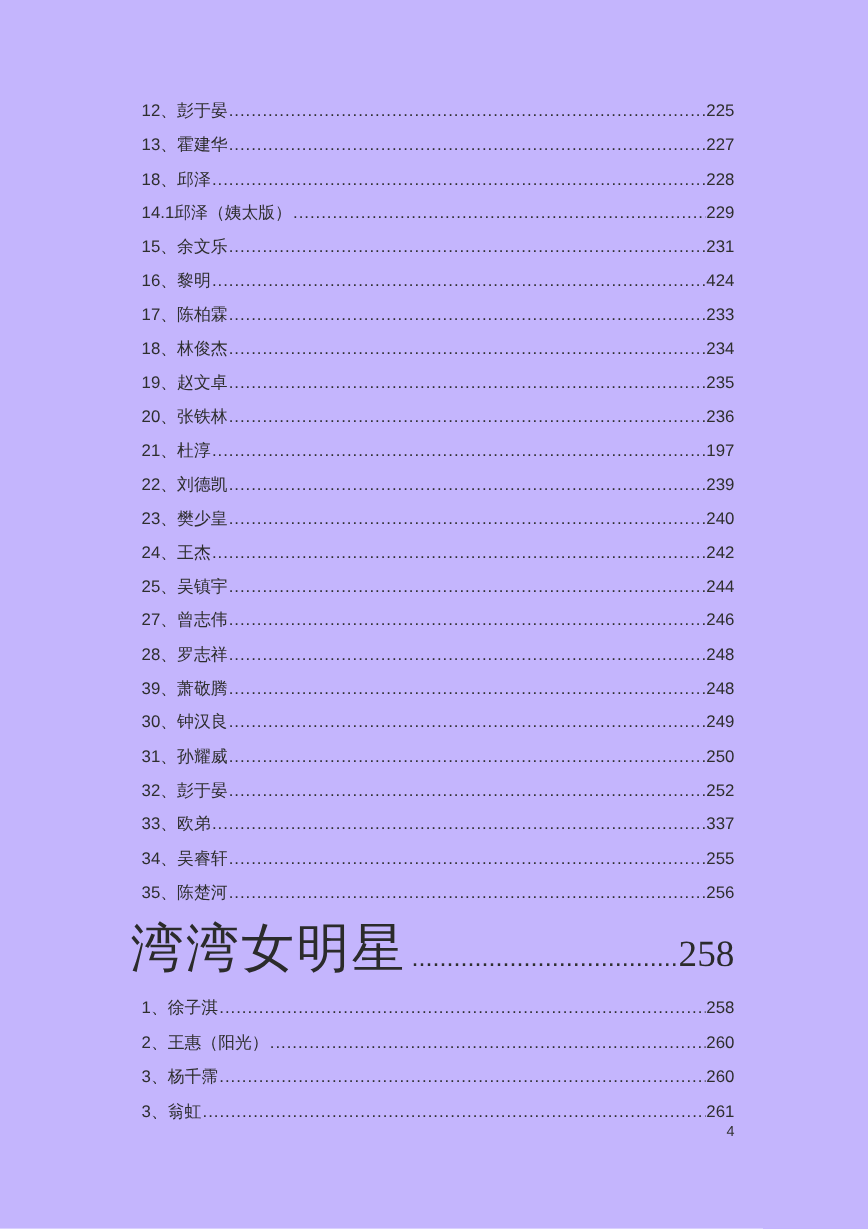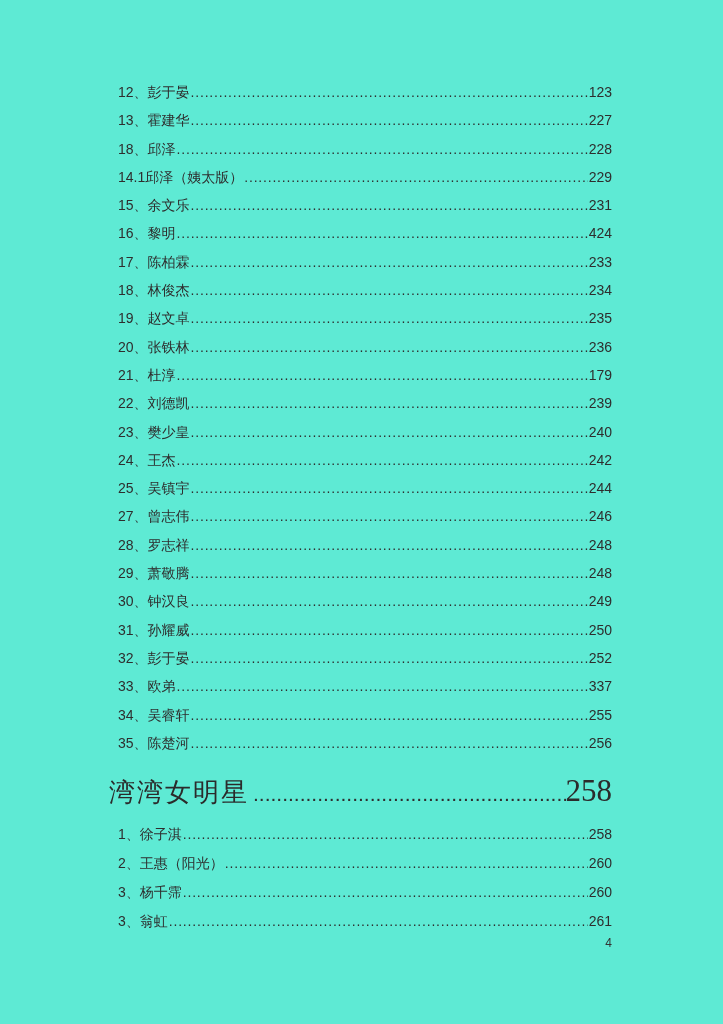--- a/index.html
+++ b/index.html
@@ -11,7 +11,7 @@
     position: relative;
     width: 723px;
     height: 1024px;
-    background: #5eead4;
+    background: #c4b5fd;
     font-family: "Liberation Sans", "DejaVu Sans", sans-serif;
     color: #2e2e2e;
     overflow: hidden;

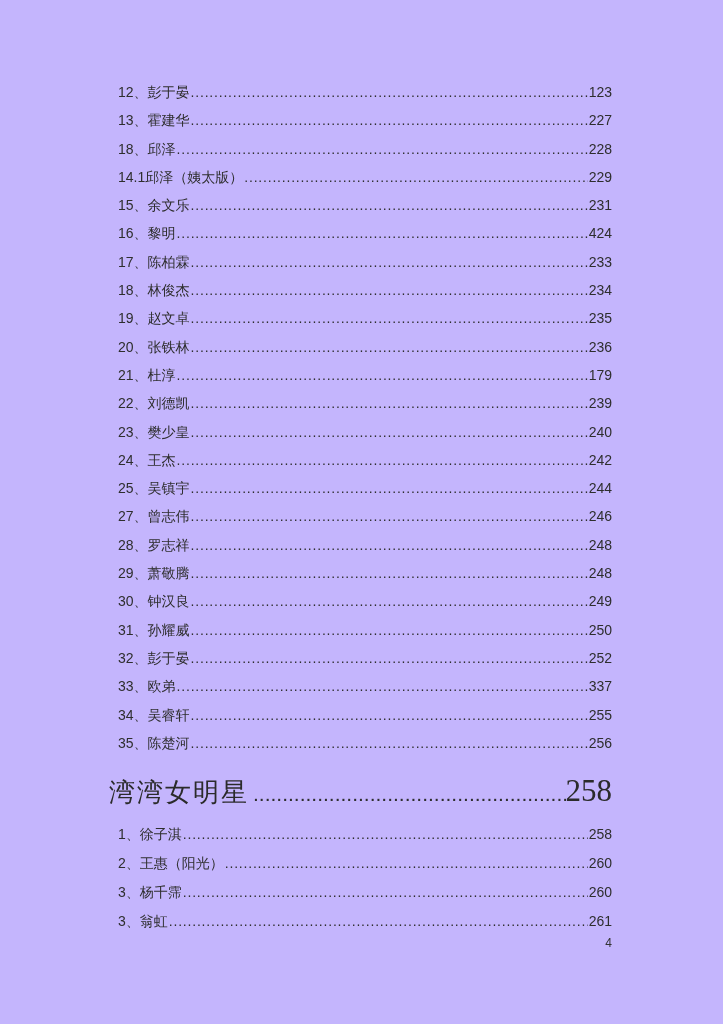--- a/index.html
+++ b/index.html
@@ -87,7 +87,7 @@
   <div class="entry-row">
     <span class="entry-label">12、彭于晏</span>
     <span class="leader" aria-hidden="true">............................................................................................................................................................................................................................................................................................................</span>
-    <span class="entry-page">123</span>
+    <span class="entry-page">225</span>
   </div>
 
   <div class="entry-row">

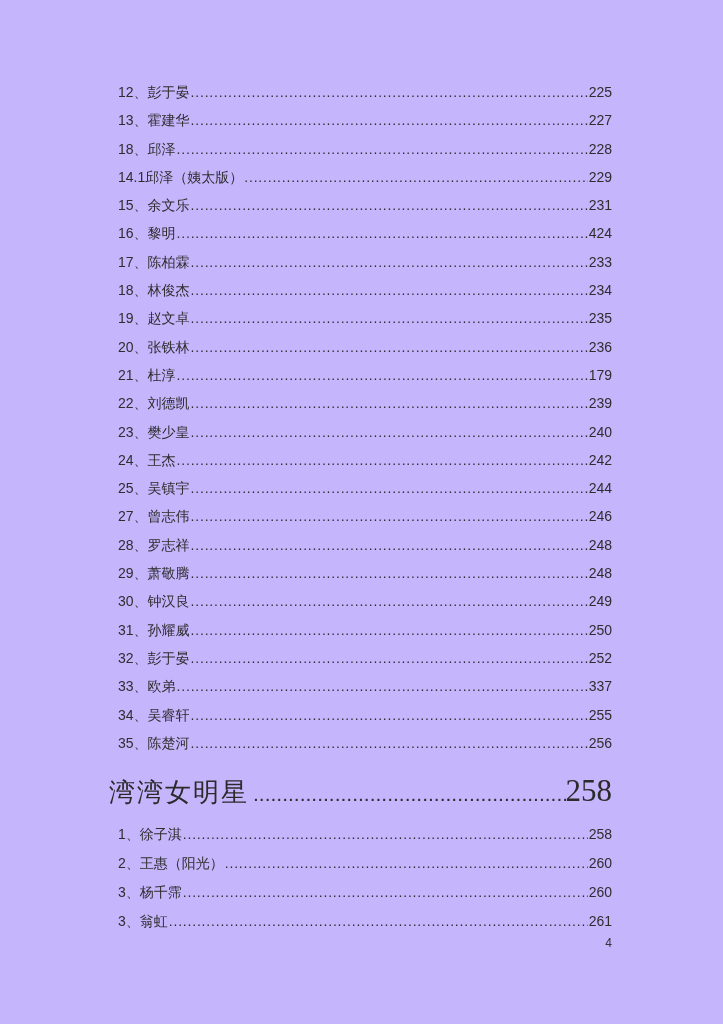--- a/index.html
+++ b/index.html
@@ -147,7 +147,7 @@
   <div class="entry-row">
     <span class="entry-label">21、杜淳</span>
     <span class="leader" aria-hidden="true">............................................................................................................................................................................................................................................................................................................</span>
-    <span class="entry-page">179</span>
+    <span class="entry-page">197</span>
   </div>
 
   <div class="entry-row">

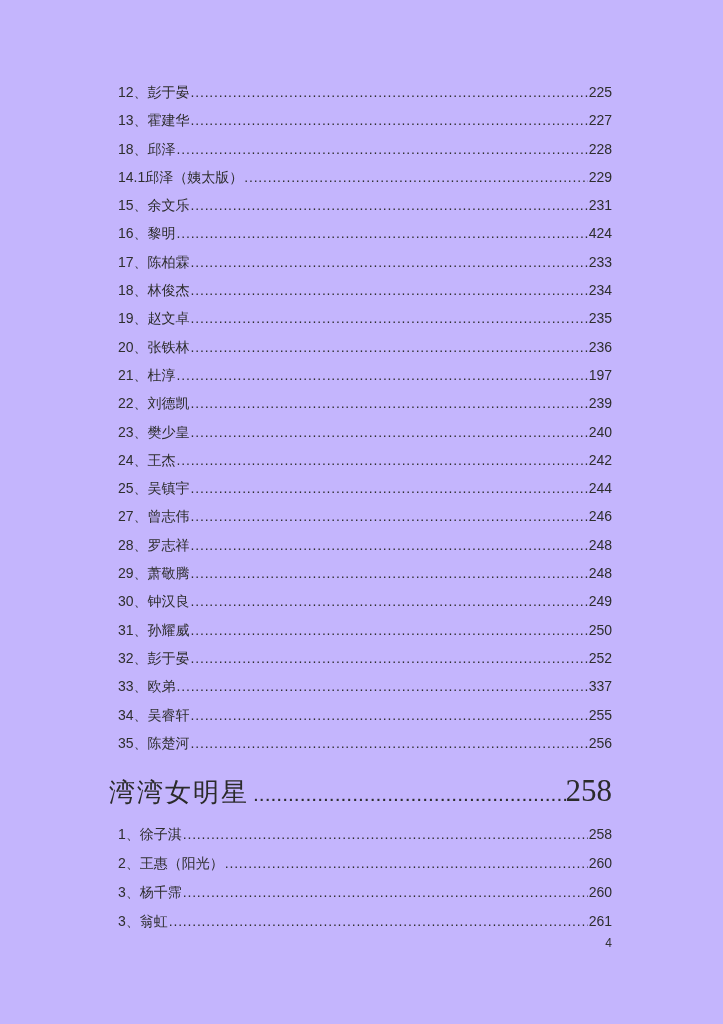--- a/index.html
+++ b/index.html
@@ -187,7 +187,7 @@
   </div>
 
   <div class="entry-row">
-    <span class="entry-label">29、萧敬腾</span>
+    <span class="entry-label">39、萧敬腾</span>
     <span class="leader" aria-hidden="true">............................................................................................................................................................................................................................................................................................................</span>
     <span class="entry-page">248</span>
   </div>

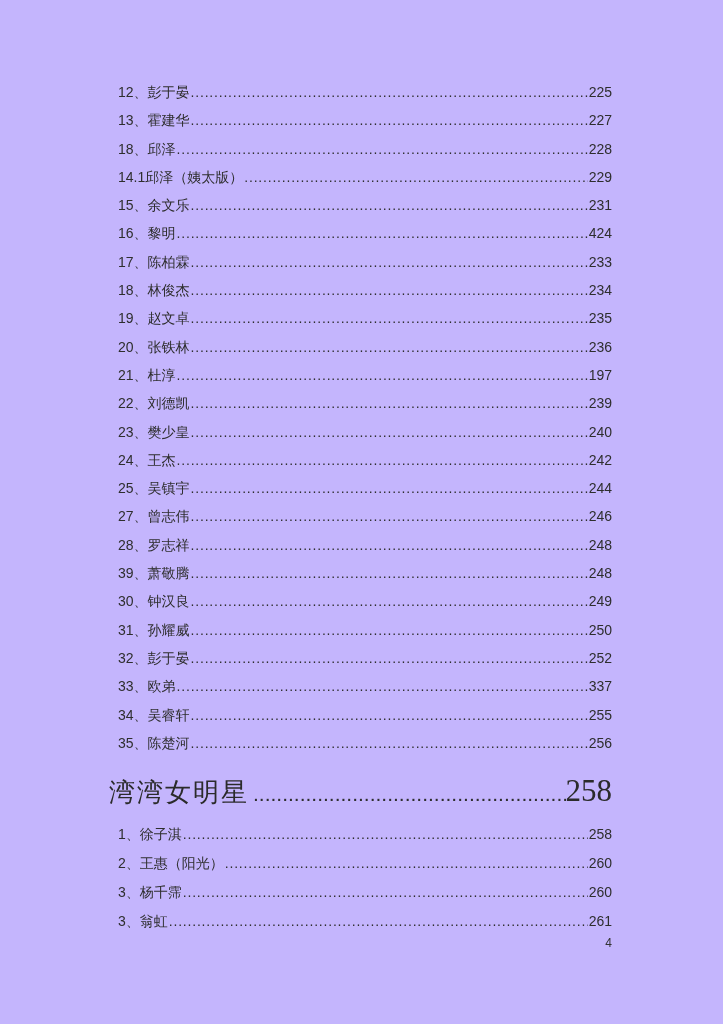--- a/index.html
+++ b/index.html
@@ -53,7 +53,7 @@
     line-height: 42px;
   }
   .heading-label {
-    font-size: 26px;
+    font-size: 44px;
     letter-spacing: 2px;
     color: #2b2b2b;
     flex: 0 0 auto;

